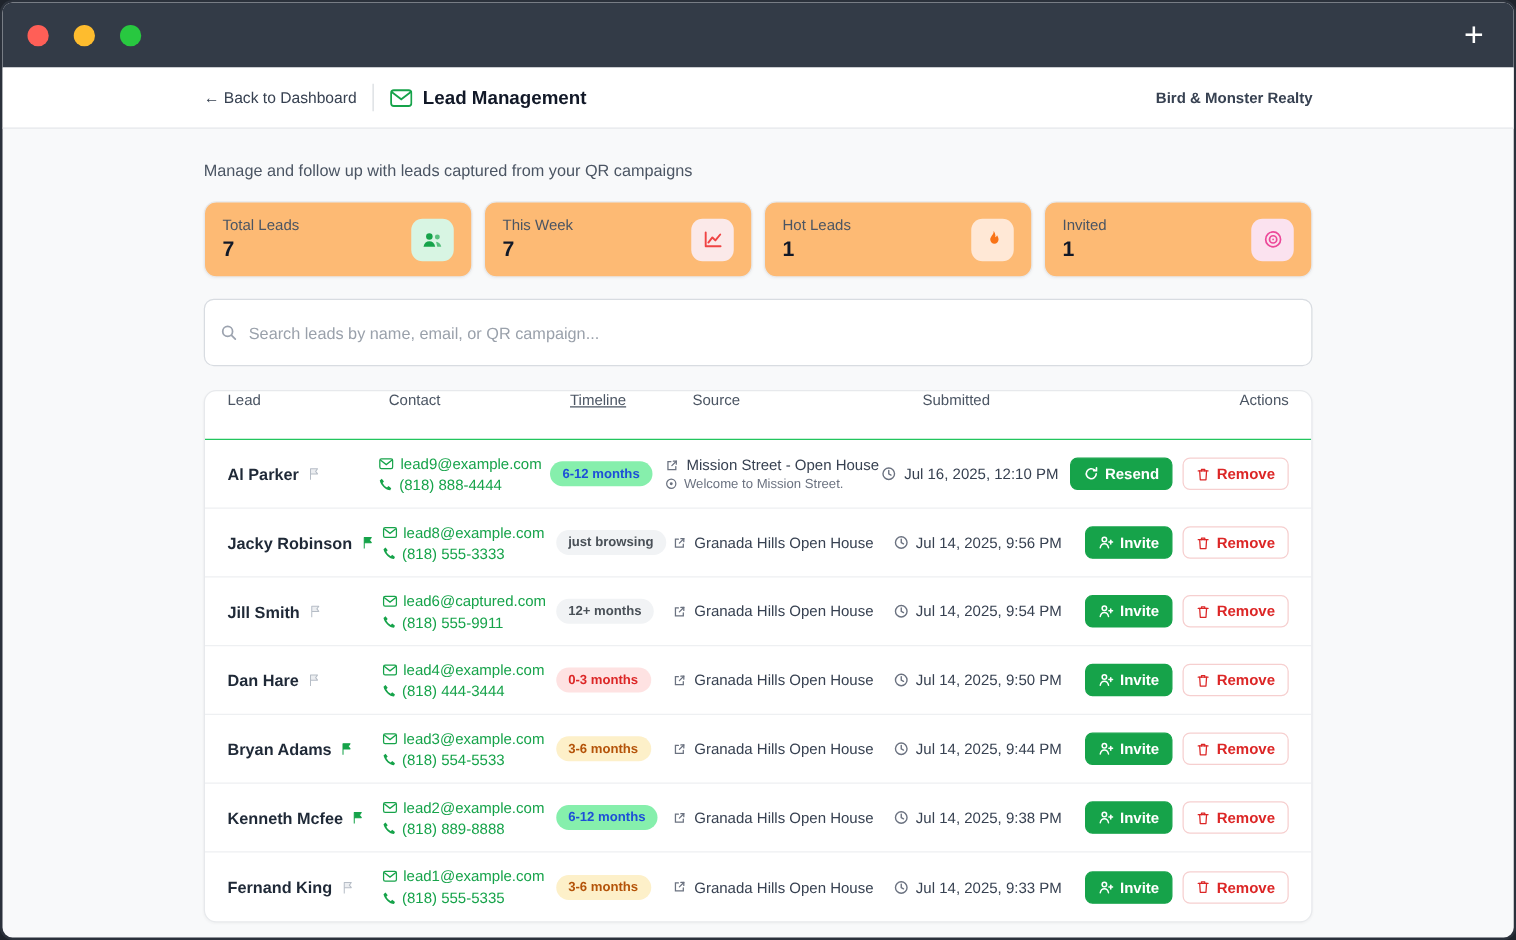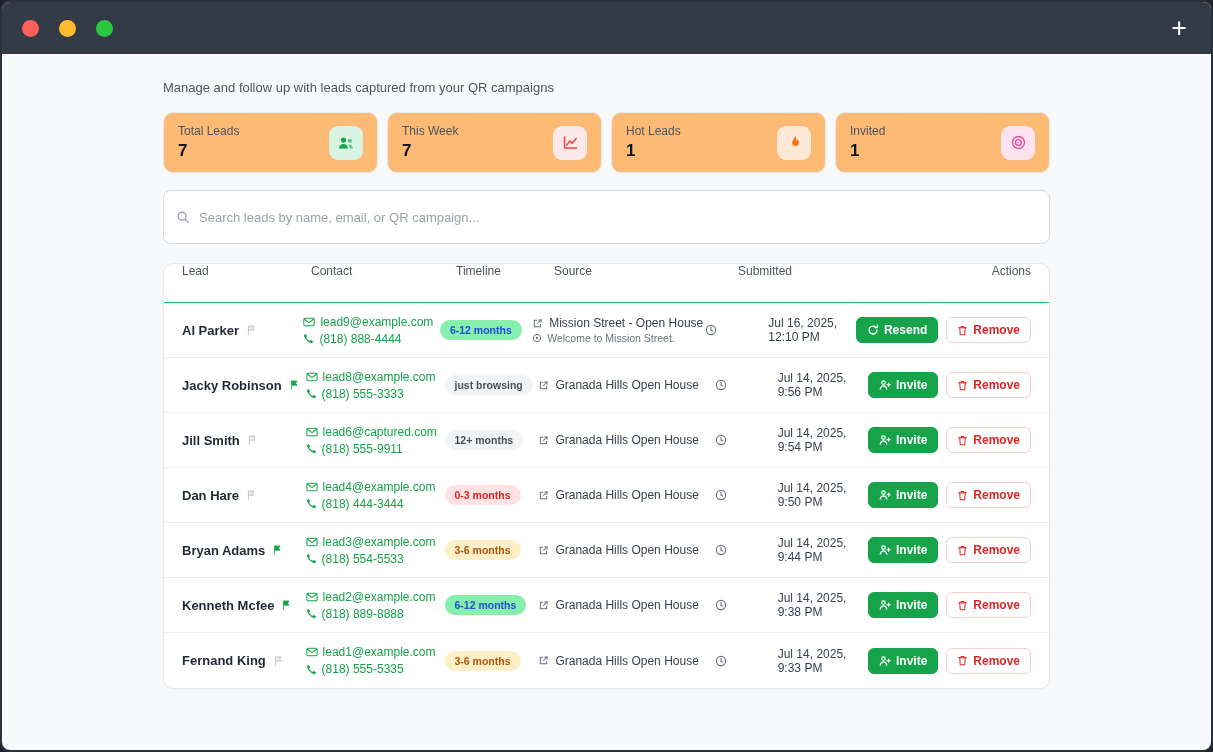--- a/index.html
+++ b/index.html
@@ -121,6 +121,23 @@
     <button class="new-tab">+</button>
   </div>
 
+  <div class="navbar">
+    <div class="nav-inner">
+      <button class="back-link">← Back to Dashboard</button>
+      <span class="nav-divider"></span>
+      <span class="nav-title-group">
+        <span style="display:flex;">
+          <svg viewBox="0 0 20 16" width="18" height="15" fill="none" stroke="#16a34a" stroke-width="1.6">
+            <rect x="1" y="1" width="18" height="14" rx="2.5"></rect>
+              <path d="M1.5 2.5 L10 9 L18.5 2.5"></path>
+          </svg>
+        </span>
+        <span class="nav-title">Lead Management</span>
+      </span>
+      <span class="nav-spacer"></span>
+      <span class="company">Bird &amp; Monster Realty</span>
+    </div>
+  </div>
 
   <div class="main">
     <div class="container">

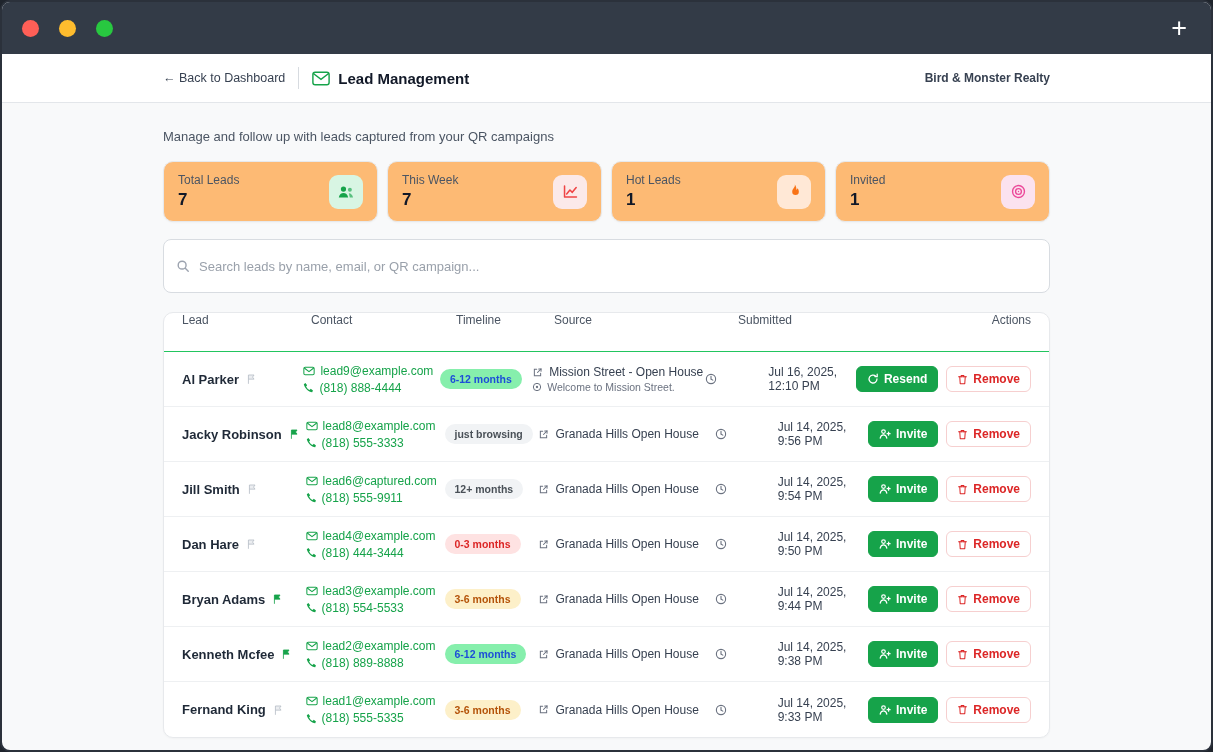--- a/index.html
+++ b/index.html
@@ -72,7 +72,7 @@
   .trow:last-child { border-bottom:none; }
   .c-lead      { width:129px; display:flex; align-items:center; gap:7px; }
   .c-contact   { width:145px; display:flex; flex-direction:column; gap:3px; }
-  .c-timeline  { width:98px; }
+  .c-timeline  { width:98px;text-decoration:underline; }
   .c-source    { width:184px; display:flex; flex-direction:column; gap:2px; }
   .c-submitted { width:160px; display:flex; align-items:center; gap:6px; }
   .c-actions   { flex:1; display:flex; justify-content:flex-end; align-items:center; gap:8px; }

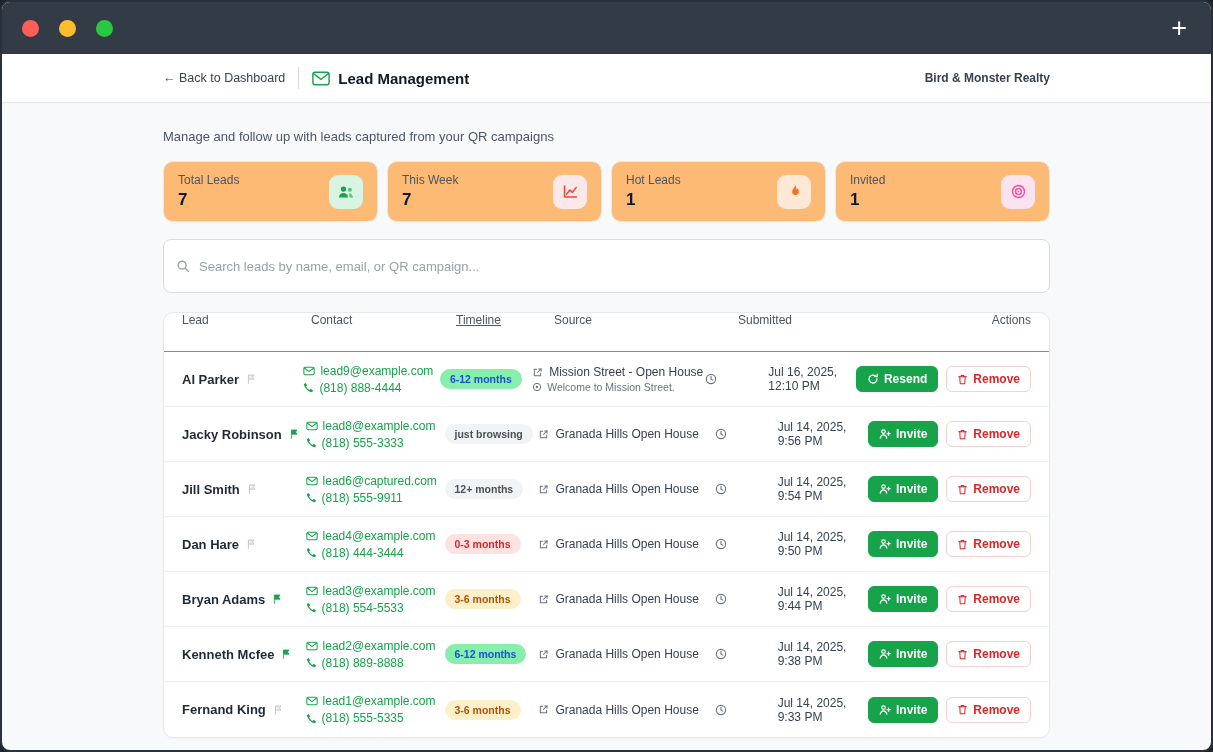--- a/index.html
+++ b/index.html
@@ -96,7 +96,7 @@
   .source-main { display:flex; align-items:center; gap:6px; font-size:12px; color:#374151; }
   .source-main .ext { color:#6b7280; display:flex; }
   .source-note { display:flex; align-items:center; gap:5px; font-size:10.5px; color:#6b7280; }
-  .submitted-text { font-size:12px; color:#374151;margin-left:45px; }
+  .submitted-text { font-size:12px; color:#374151; }
   .clock { color:#6b7280; display:flex; }
   .btn {
     display:inline-flex; align-items:center; gap:5px; font-size:12px; font-weight:600;

